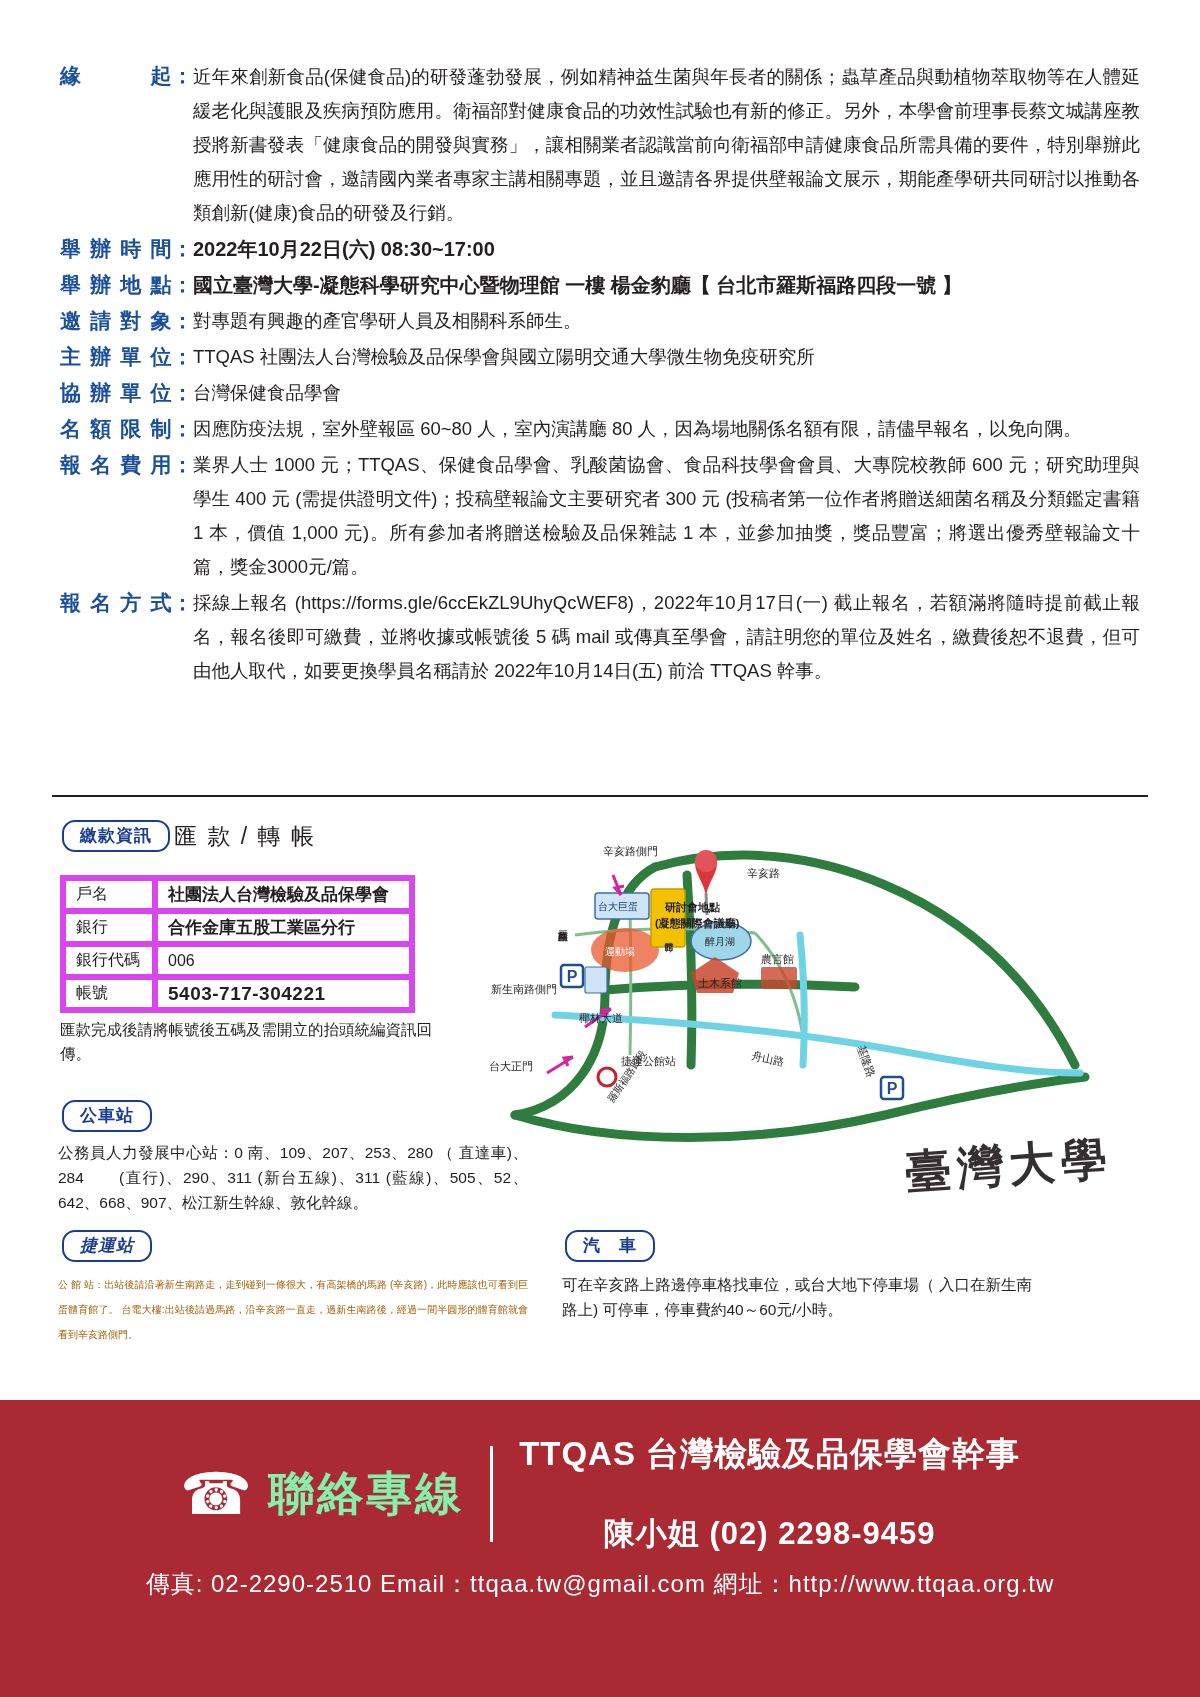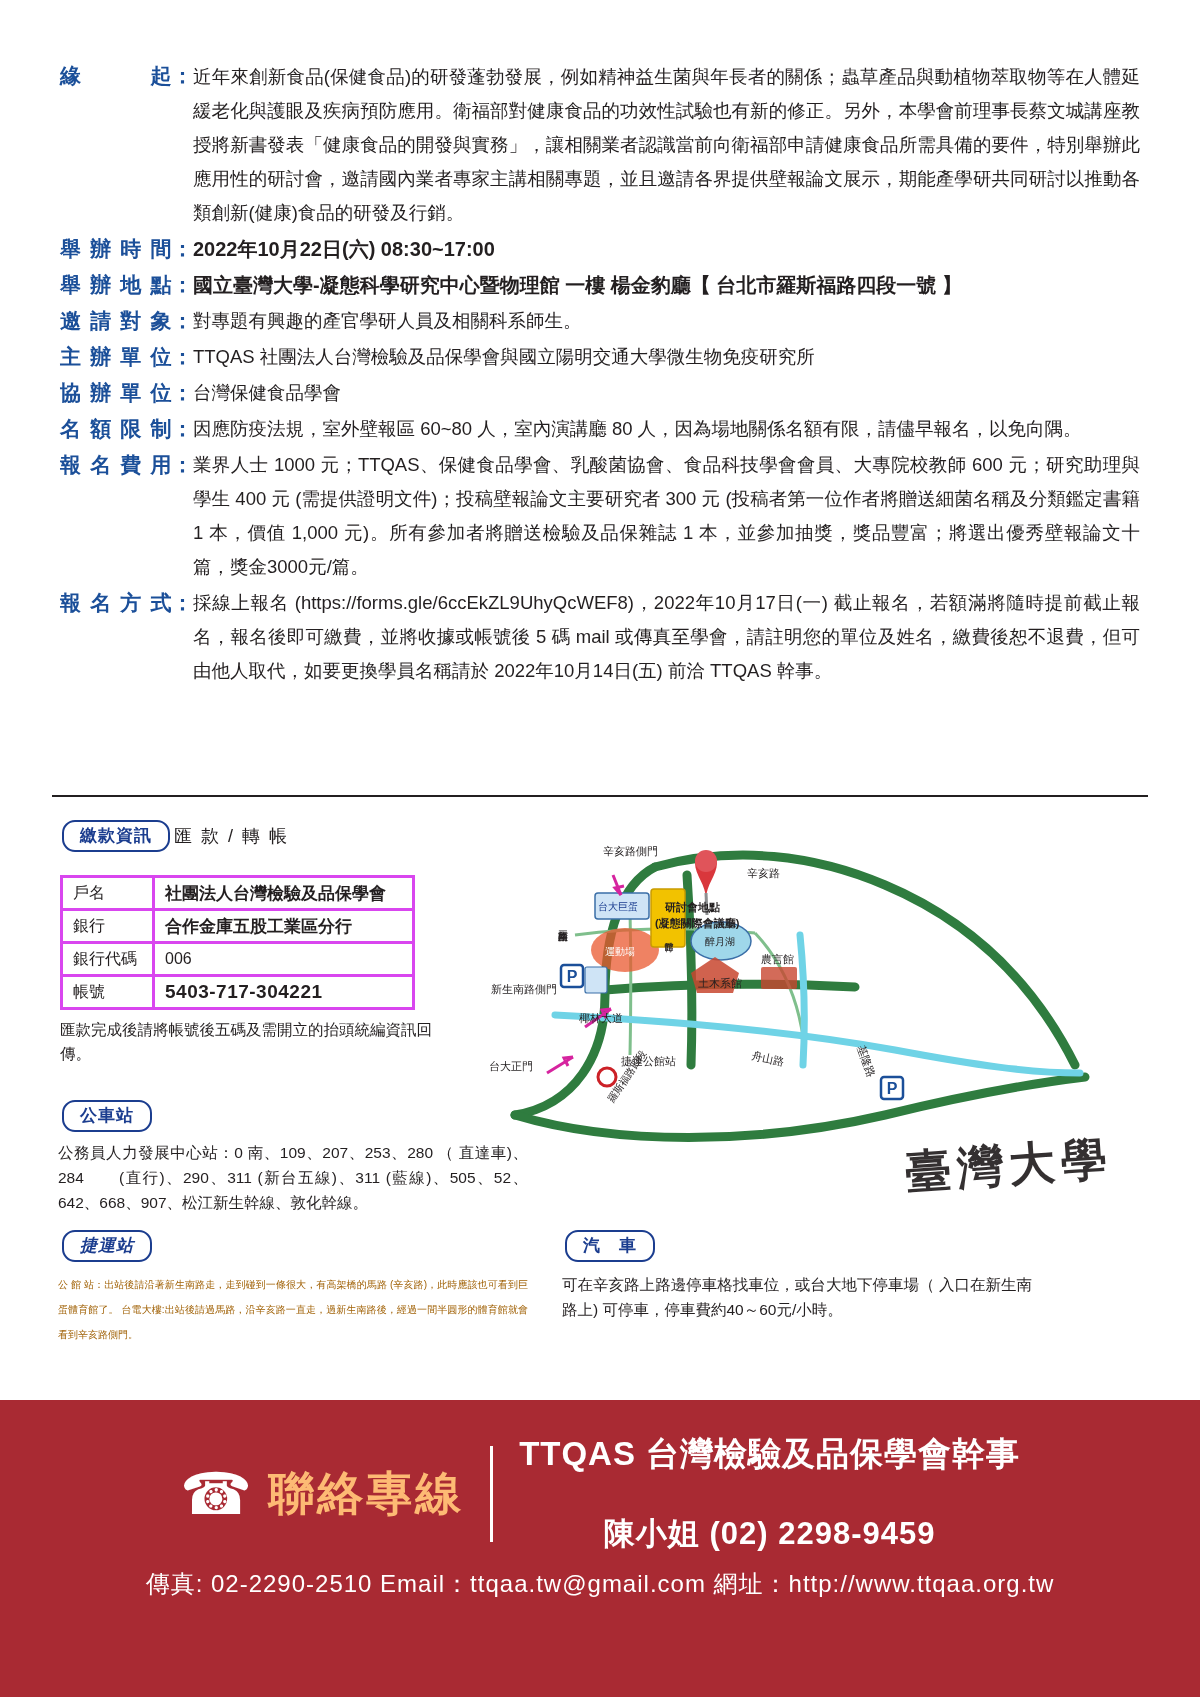--- a/index.html
+++ b/index.html
@@ -85,7 +85,7 @@
     display: flex; align-items: center; gap: 4px;
   }
   .pay-head .sub {
-    font-size: 18px; color: #231f20; letter-spacing: 2px; text-align: right;
+    font-size: 23px; color: #231f20; letter-spacing: 2px; text-align: right;
   }
 
   table.bank {

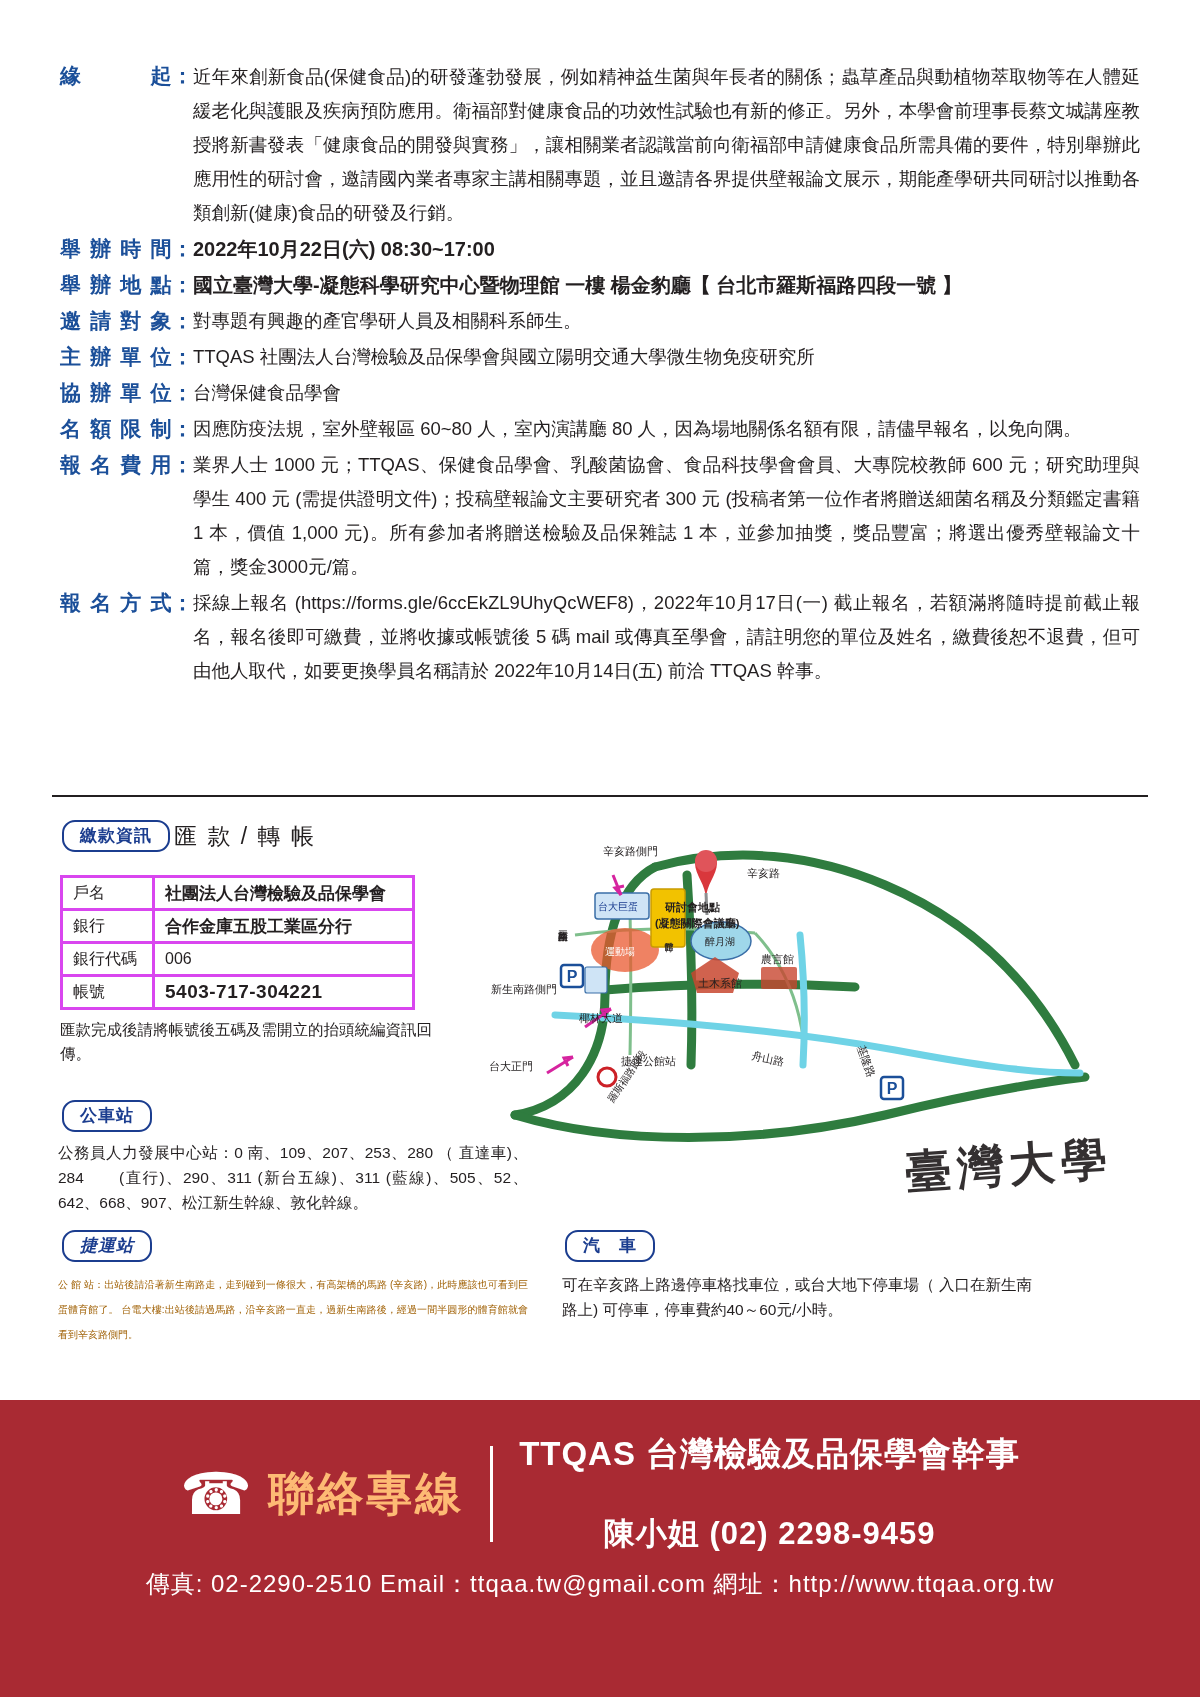--- a/index.html
+++ b/index.html
@@ -96,7 +96,7 @@
     background: #fff;
   }
   table.bank td {
-    border: 3px solid #d946ef;
+    border: 6px solid #d946ef;
     height: 33px;
     padding: 2px 10px;
     font-size: 16px;

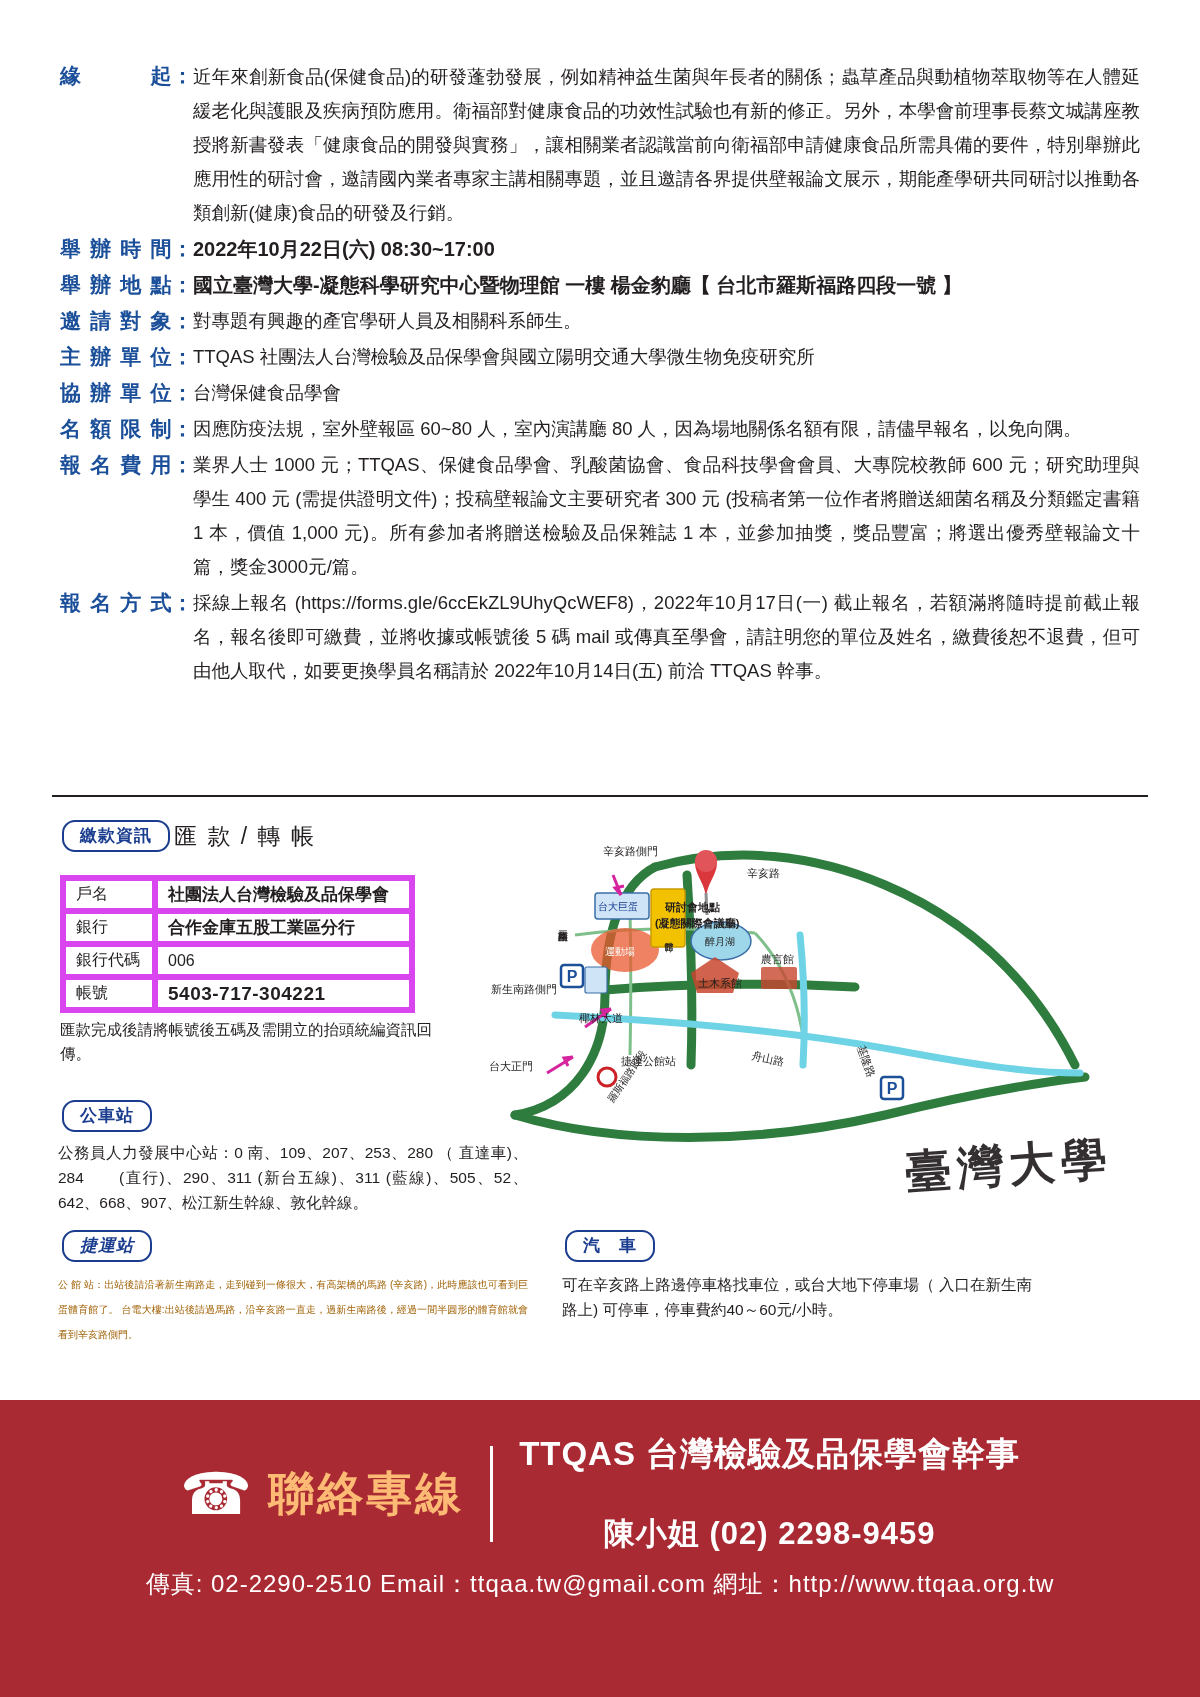--- a/index.html
+++ b/index.html
@@ -168,7 +168,7 @@
     font-size: 58px; color: #ffffff; line-height: 1; margin-right: 16px;
   }
   .hot-label {
-    font-size: 46px; font-weight: bold; color: #fdba74; letter-spacing: 3px;
+    font-size: 46px; font-weight: bold; color: #86efac; letter-spacing: 3px;
   }
   .v-sep {
     width: 3px; height: 96px; background: #ffffff; margin: 0 26px;

